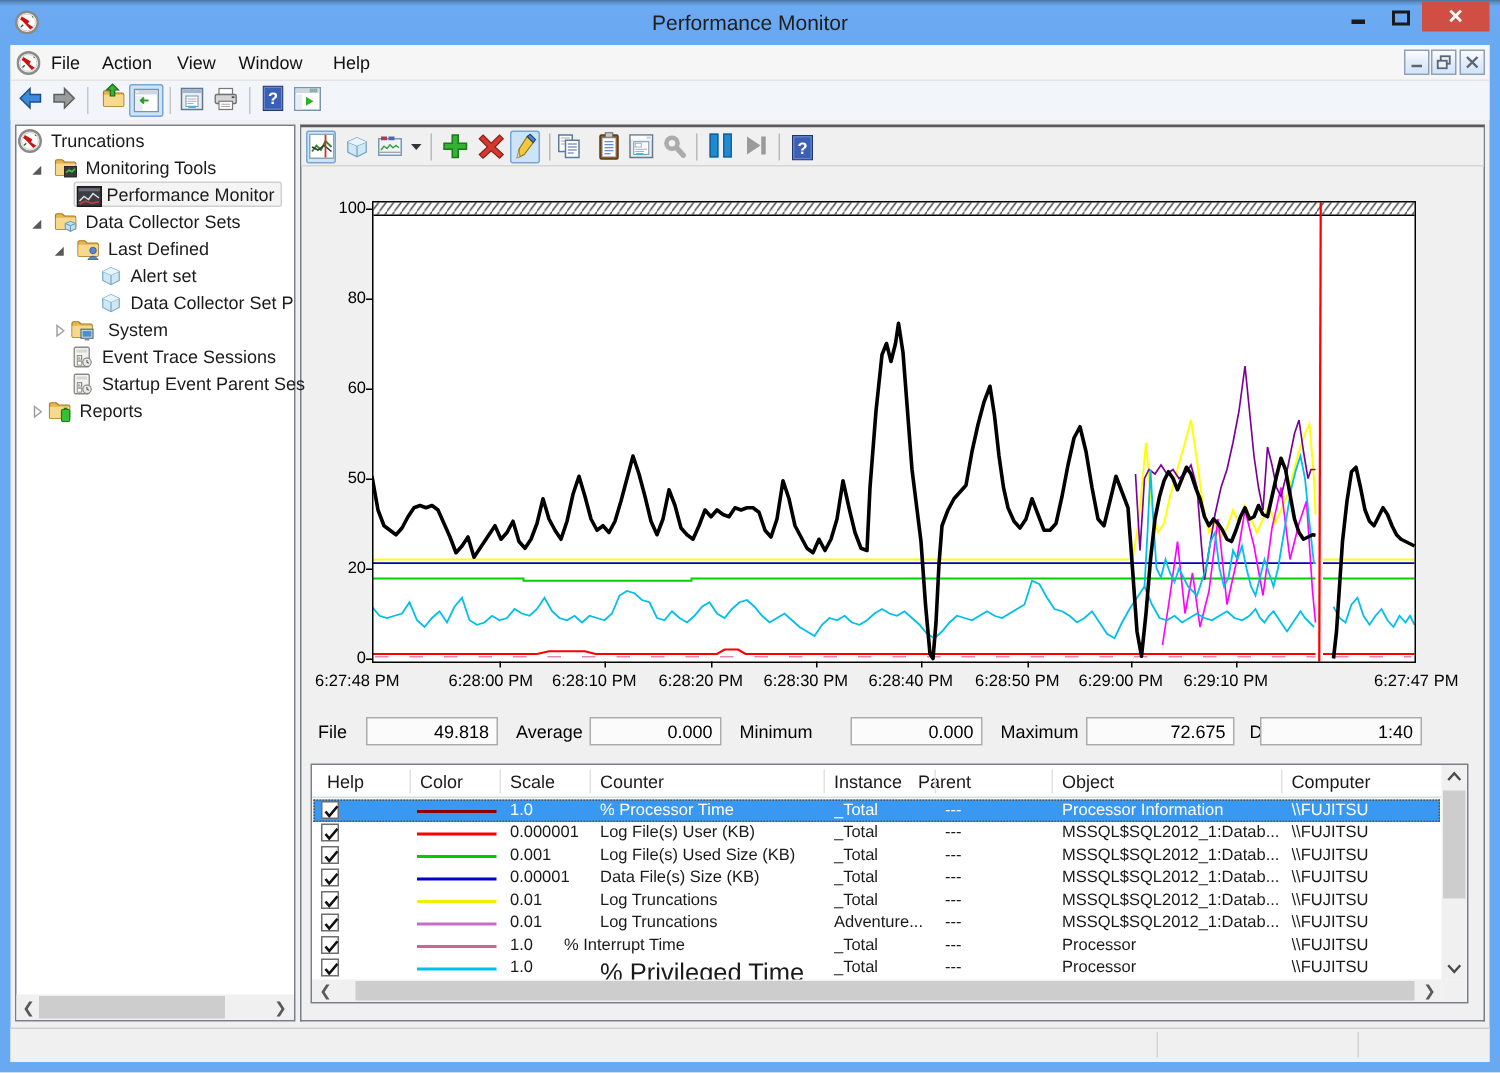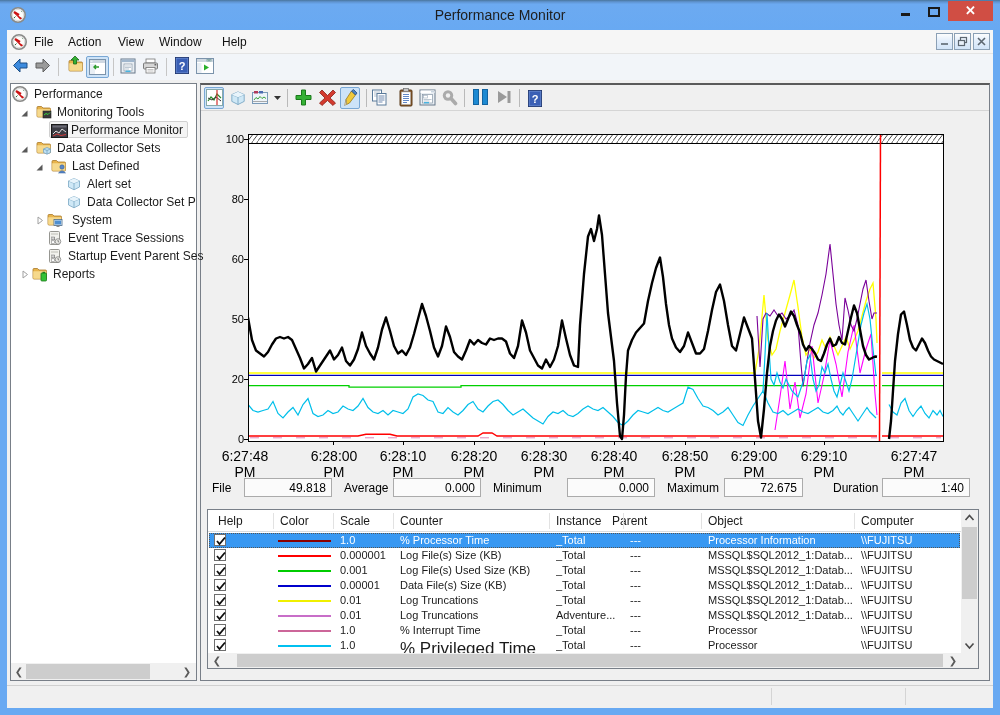--- a/index.html
+++ b/index.html
@@ -146,7 +146,7 @@
     <path d="M3.5 5.5 L12.2 11.2 L10.2 12.6 Z" fill="#cc1111"></path>
     <path d="M4 5 L9 8" stroke="#cc1111" stroke-width="2.2"></path>
   </svg>
-<div class="trow" style="left:34px;top:87px">Performance</div>
+<div class="trow" style="left:34px;top:87px">Truncations</div>
 <svg class="abs" style="left:20px;top:109px" width="9" height="9" viewBox="0 0 9 9">
     <path d="M7.5 1.5 L7.5 7.5 L1.5 7.5 Z" fill="#595959"></path>
   </svg>

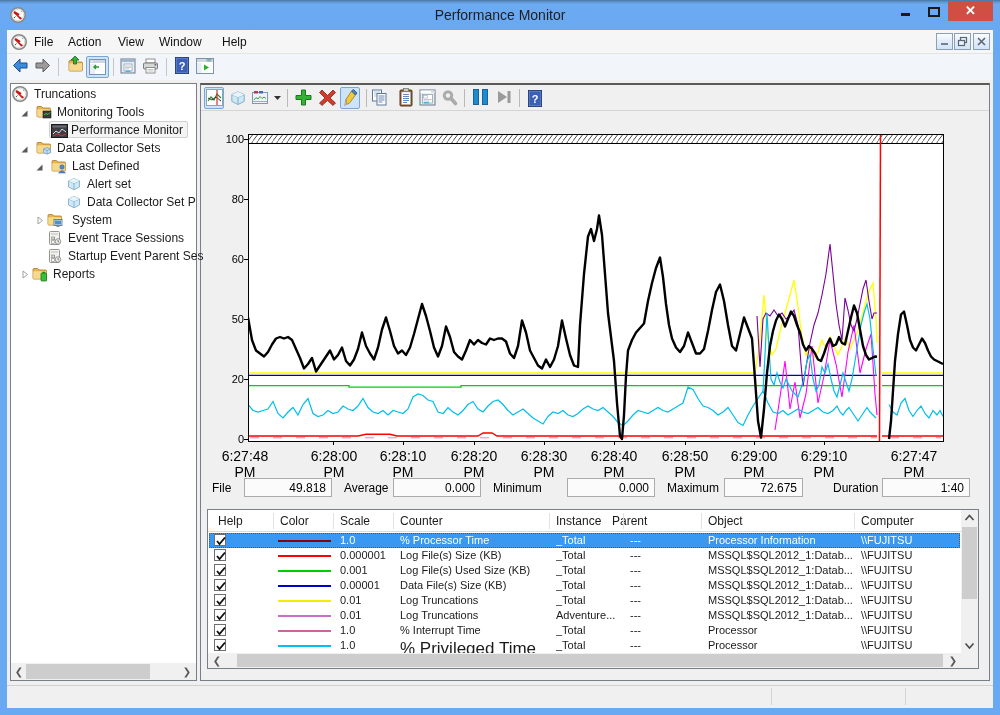--- a/index.html
+++ b/index.html
@@ -29,7 +29,7 @@
 .trow{position:absolute;font-size:12px;color:#1b1b1b;white-space:nowrap;}
 
 .ylab{position:absolute;width:24px;text-align:right;font-size:11px;color:#000;}
-.xlab{position:absolute;width:70px;text-align:center;font-size:14px;color:#000;}
+.xlab{position:absolute;width:70px;text-align:left;font-size:11px;color:#000;}
 
 .vlab{position:absolute;top:481px;font-size:12px;color:#000;}
 .vbox{position:absolute;top:478px;height:19px;border:1px solid #ababab;background:#fbfbfb;font-size:12px;color:#000;text-align:right;padding:2px 5px 0 0;}

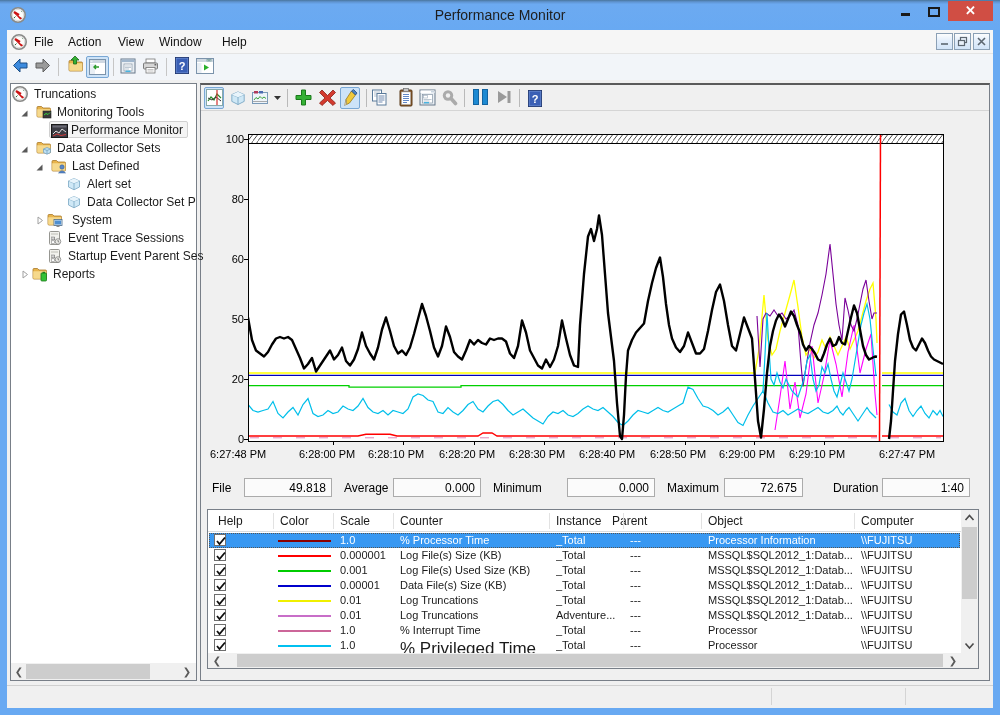--- a/index.html
+++ b/index.html
@@ -381,7 +381,7 @@
 <div class="xlab" style="left:650px;top:448px">6:28:50 PM</div>
 <div class="xlab" style="left:719px;top:448px">6:29:00 PM</div>
 <div class="xlab" style="left:789px;top:448px">6:29:10 PM</div>
-<div class="xlab" style="left:879px;top:448px">6:27:47 PM</div>
+<div class="xlab" style="left:916px;top:448px">6:27:47 PM</div>
 <div class="vlab" style="left:212px">File</div>
 <div class="vbox" style="left:244px;width:88px">49.818</div>
 <div class="vlab" style="left:344px">Average</div>

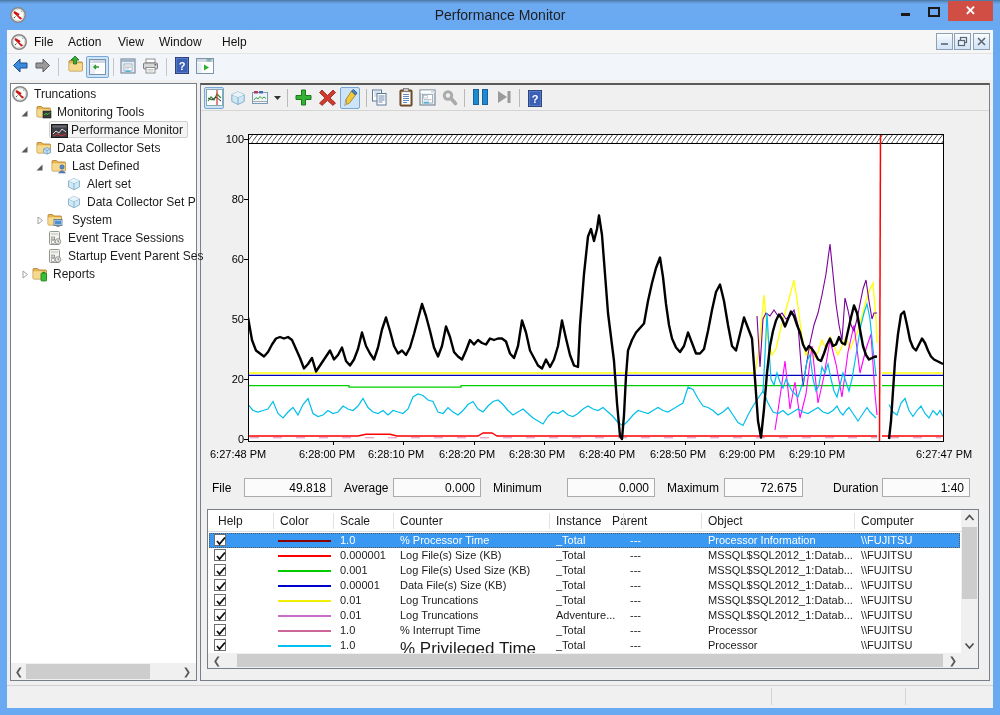--- a/index.html
+++ b/index.html
@@ -389,7 +389,7 @@
 <div class="vlab" style="left:493px">Minimum</div>
 <div class="vbox" style="left:567px;width:88px">0.000</div>
 <div class="vlab" style="left:667px">Maximum</div>
-<div class="vbox" style="left:724px;width:79px">72.675</div>
+<div class="vbox" style="left:724px;width:99px">72.675</div>
 <div class="vlab" style="left:833px">Duration</div>
 <div class="vbox" style="left:882px;width:88px">1:40</div>
 <div class="abs" id="grid"></div>

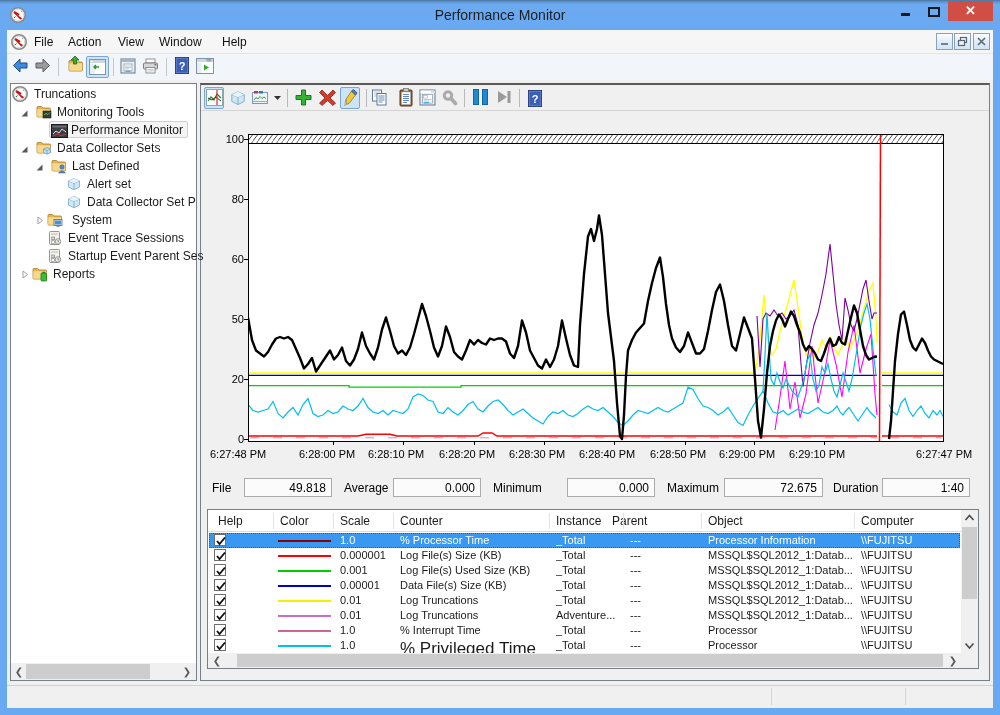--- a/index.html
+++ b/index.html
@@ -391,7 +391,7 @@
 <div class="vlab" style="left:667px">Maximum</div>
 <div class="vbox" style="left:724px;width:99px">72.675</div>
 <div class="vlab" style="left:833px">Duration</div>
-<div class="vbox" style="left:882px;width:88px">1:40</div>
+<div class="vbox" style="left:840px;width:108px">1:40</div>
 <div class="abs" id="grid"></div>
 <div class="abs" style="left:208px;top:510px;width:753px;height:22px;background:#fff;border-bottom:1px solid #dadcde"></div>
 <div class="hlab" style="left:218px;top:514px">Help</div>

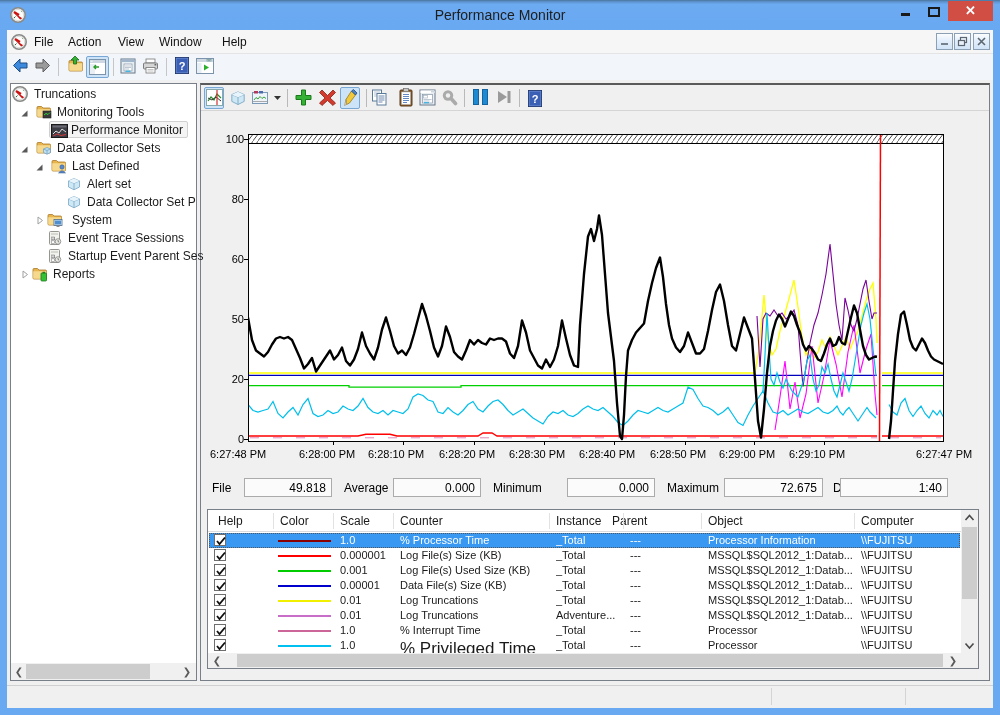--- a/index.html
+++ b/index.html
@@ -429,7 +429,7 @@
   </div>
 <div class="abs" style="left:278px;top:555px;width:53px;height:2px;background:#ff0000"></div>
 <div class="abs gcell" style="left:340px;top:549px;width:55px;font-size:11px;color:#1a1a1a">0.000001</div>
-<div class="abs gcell" style="left:400px;top:549px;width:150px;font-size:11px;color:#1a1a1a">Log File(s) Size (KB)</div>
+<div class="abs gcell" style="left:400px;top:549px;width:150px;font-size:11px;color:#1a1a1a">Log File(s) User (KB)</div>
 <div class="abs gcell" style="left:556px;top:549px;width:70px;font-size:11px;color:#1a1a1a">_Total</div>
 <div class="abs gcell" style="left:630px;top:549px;width:70px;font-size:11px;color:#1a1a1a">---</div>
 <div class="abs gcell" style="left:708px;top:549px;width:148px;font-size:11px;color:#1a1a1a">MSSQL$SQL2012_1:Datab...</div>

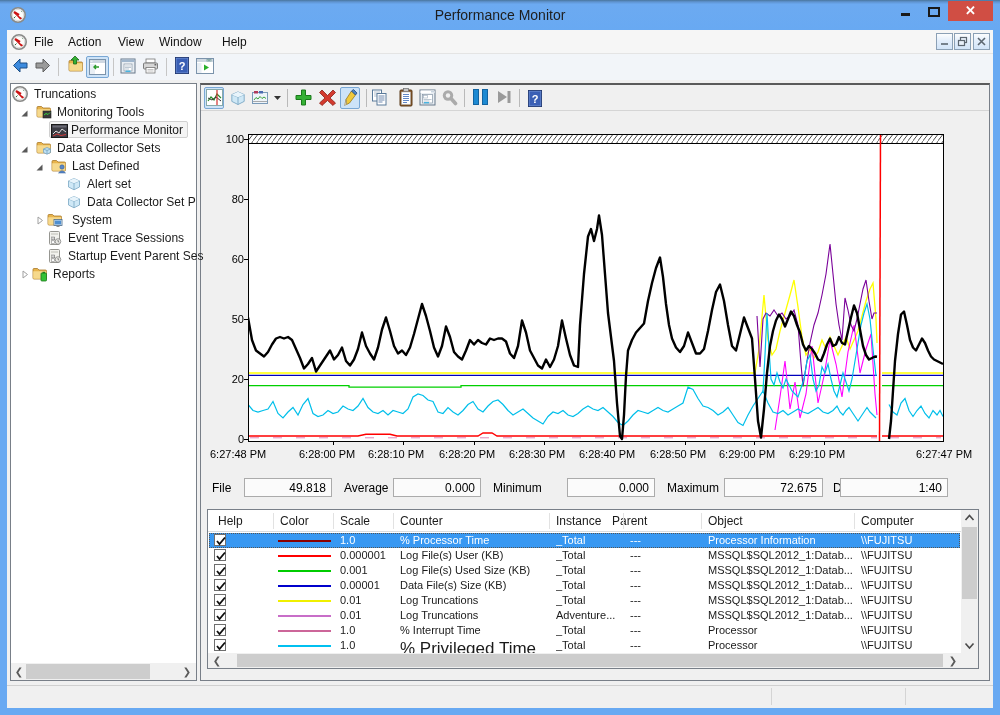--- a/index.html
+++ b/index.html
@@ -489,7 +489,7 @@
   </div>
 <div class="abs" style="left:278px;top:630px;width:53px;height:2px;background:#cc6699"></div>
 <div class="abs gcell" style="left:340px;top:624px;width:55px;font-size:11px;color:#1a1a1a">1.0</div>
-<div class="abs gcell" style="left:400px;top:624px;width:150px;font-size:11px;color:#1a1a1a">% Interrupt Time</div>
+<div class="abs gcell" style="left:376px;top:624px;width:150px;font-size:11px;color:#1a1a1a">% Interrupt Time</div>
 <div class="abs gcell" style="left:556px;top:624px;width:70px;font-size:11px;color:#1a1a1a">_Total</div>
 <div class="abs gcell" style="left:630px;top:624px;width:70px;font-size:11px;color:#1a1a1a">---</div>
 <div class="abs gcell" style="left:708px;top:624px;width:148px;font-size:11px;color:#1a1a1a">Processor</div>

